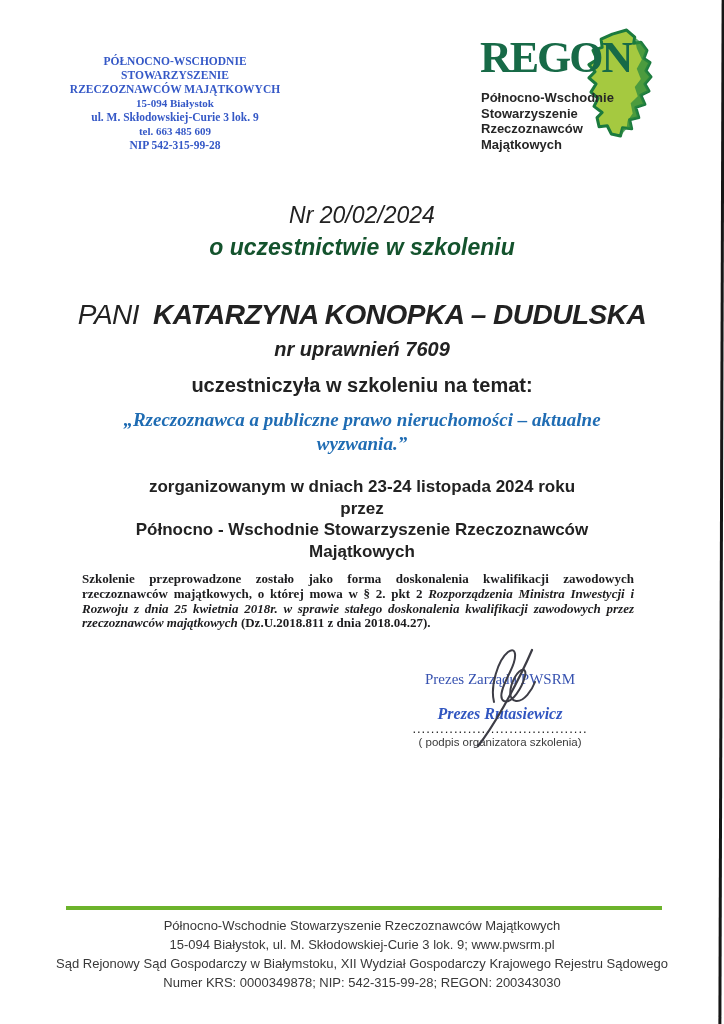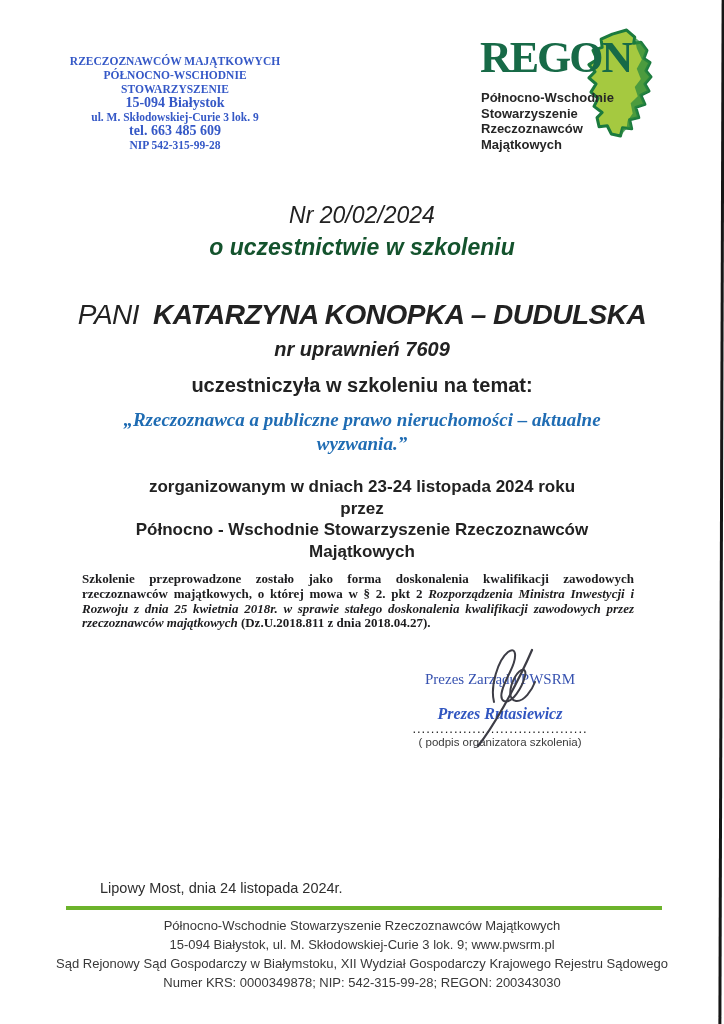--- a/index.html
+++ b/index.html
@@ -85,8 +85,8 @@
   <div class="scan-edge"></div>
 
   <div class="stamp">
+    <div class="s-lg">PÓŁNOCNO-WSCHODNIE STOWARZYSZENIE</div>
     <div class="s-lg">RZECZOZNAWCÓW MAJĄTKOWYCH</div>
-    <div class="s-lg">PÓŁNOCNO-WSCHODNIE STOWARZYSZENIE</div>
     <div class="s-sm">15-094 Białystok</div>
     <div class="s-lg">ul. M. Skłodowskiej-Curie 3 lok. 9</div>
     <div class="s-sm">tel. 663 485 609</div>

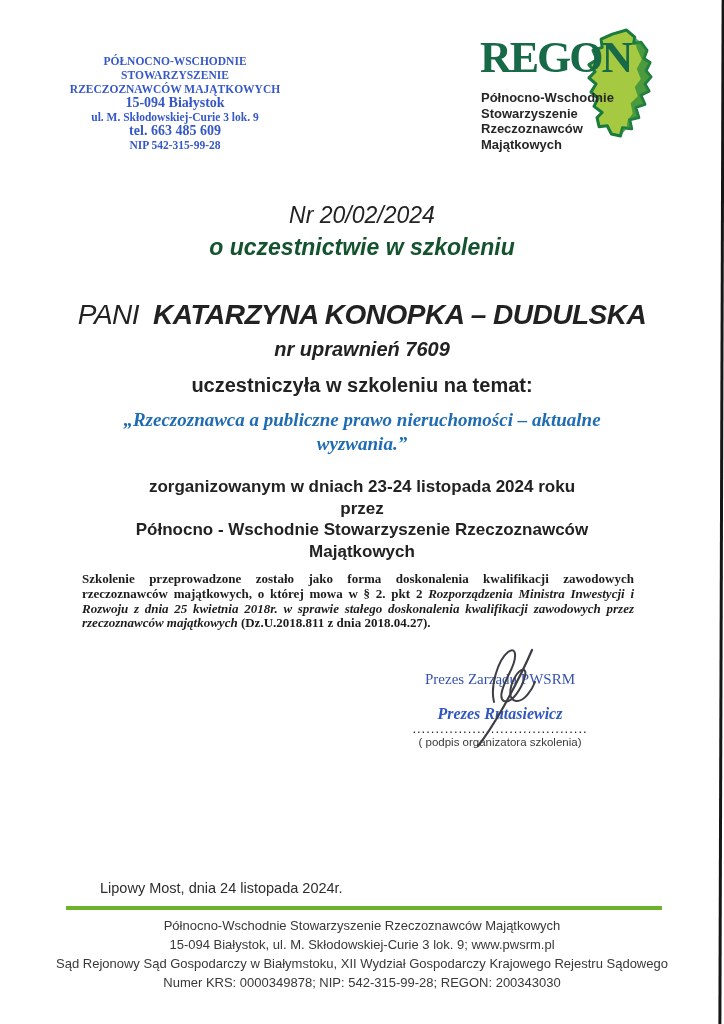--- a/index.html
+++ b/index.html
@@ -19,7 +19,7 @@
     color:#2b50c4; line-height:14px; filter:blur(.2px); opacity:.95;
   }
   .stamp .s-lg { font-size:11.5px; }
-  .stamp .s-sm { font-size:14px; }
+  .stamp .s-sm { font-size:11px; }
 
   
   .logo { position:absolute; top:28px; left:480px; width:195px; height:112px; }

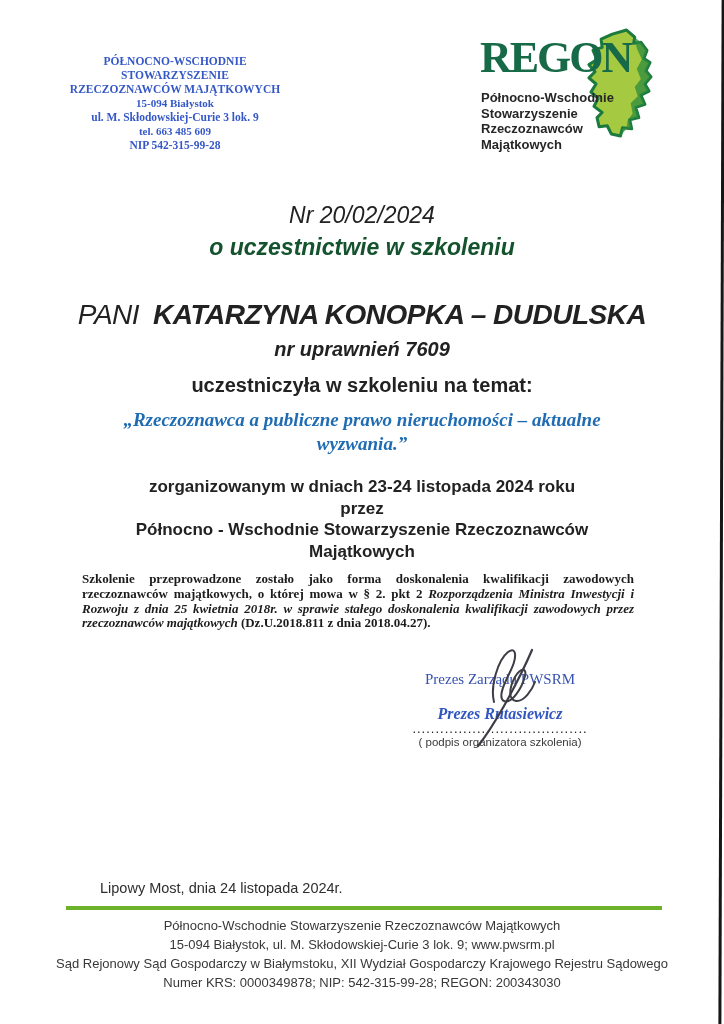--- a/index.html
+++ b/index.html
@@ -140,7 +140,6 @@
     <div class="sig-caption">( podpis organizatora szkolenia)</div>
   </div>
 
-  <div class="dateline">Lipowy Most, dnia 24 listopada 2024r.</div>
 
   <div class="footer-rule"></div>
   <div class="footer">

